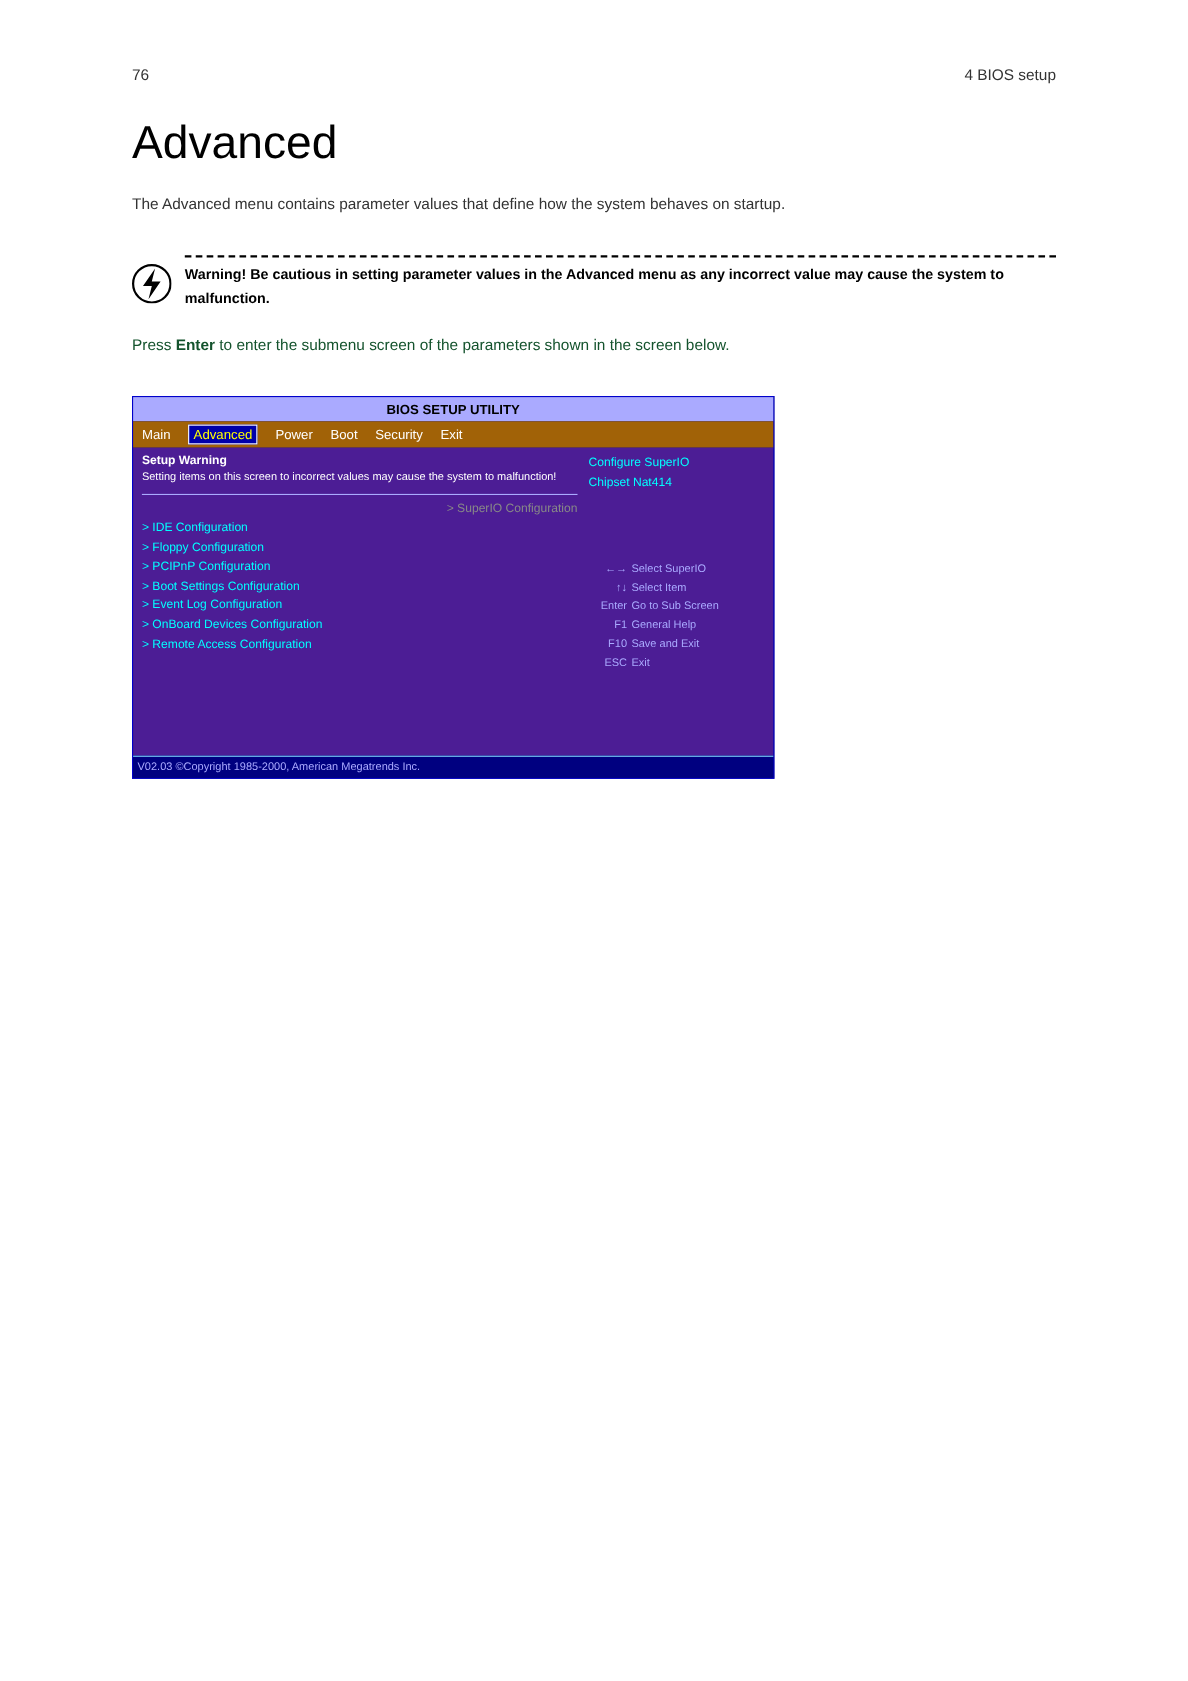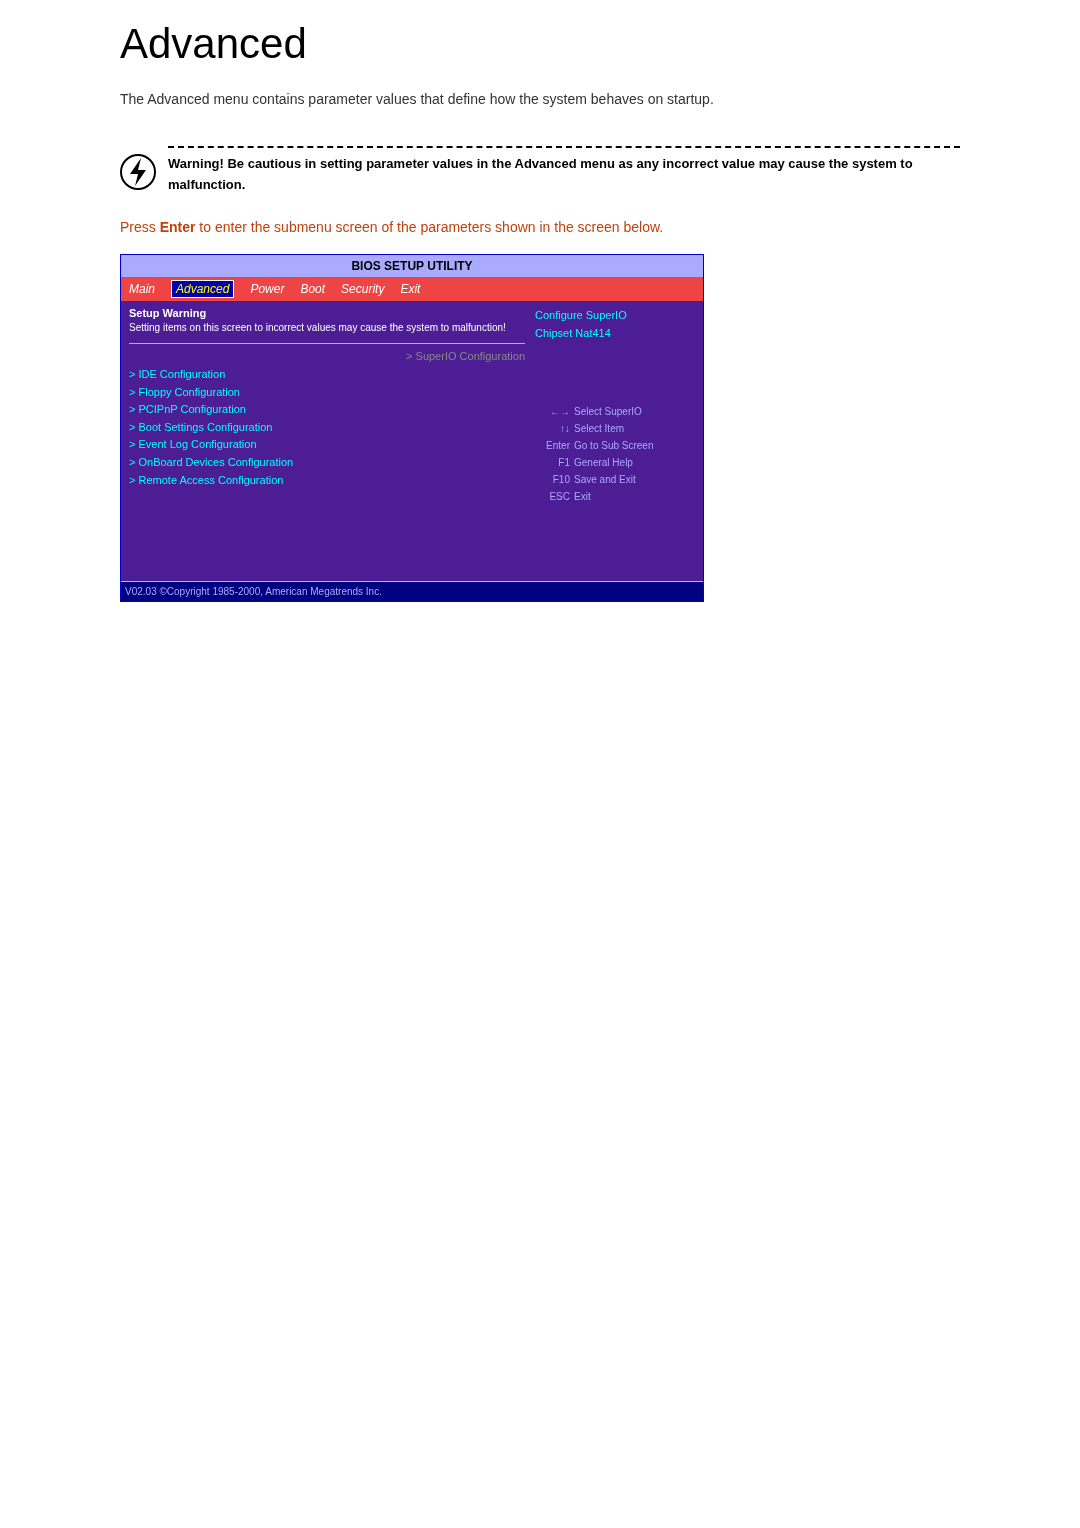--- a/index.html
+++ b/index.html
@@ -237,6 +237,10 @@
 <body>
 
 <div class="page-container">
+  <div class="page-header">
+    <span class="page-number">76</span>
+    <span class="chapter-title">4 BIOS setup</span>
+  </div>
 
   <div class="content-area">
 

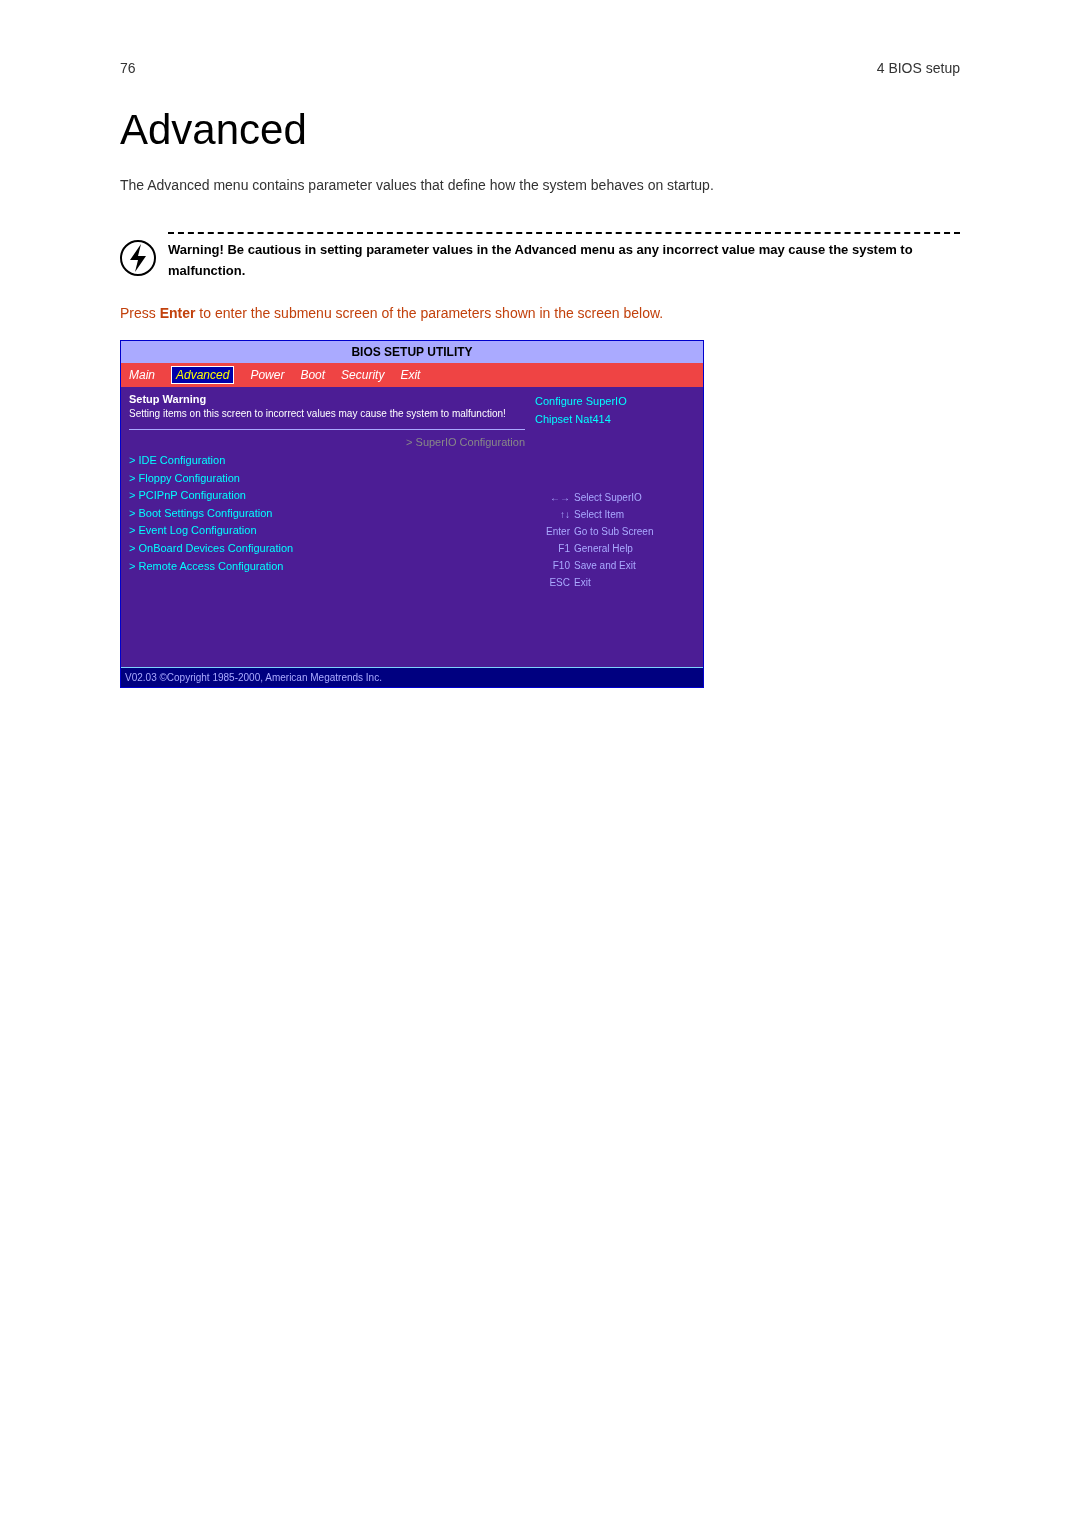--- a/index.html
+++ b/index.html
@@ -91,9 +91,9 @@
 
     .press-enter-text {
       font-size: 14px;
-      color: #c2410c;
-      line-height: 1.6;
-      margin-bottom: 16px;
+      color: #14532d;
+      line-height: 1.6;
+      margin-bottom: 36px;
     }
 
     .press-enter-text strong {

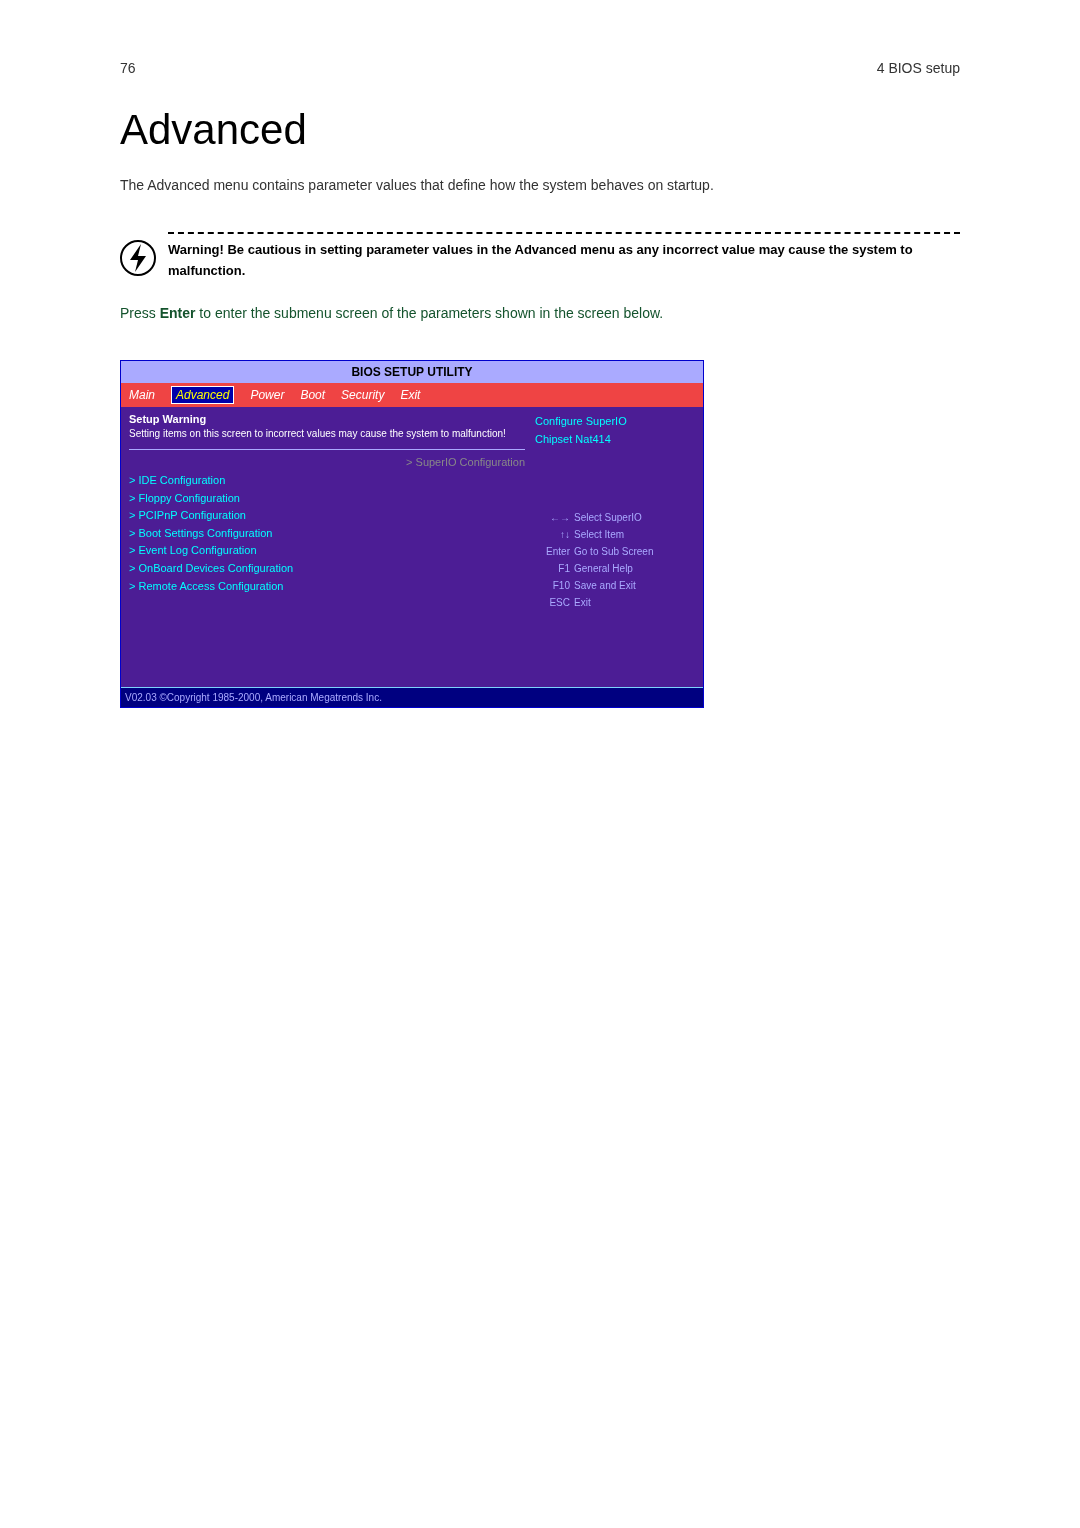--- a/index.html
+++ b/index.html
@@ -118,12 +118,11 @@
     }
 
     .bios-menu-bar {
-      background: #ef4444;
+      background: #a16207;
       padding: 3px 8px;
       display: flex;
       gap: 16px;
       align-items: center;
-      font-style: italic;
     }
 
     .bios-menu-item {

